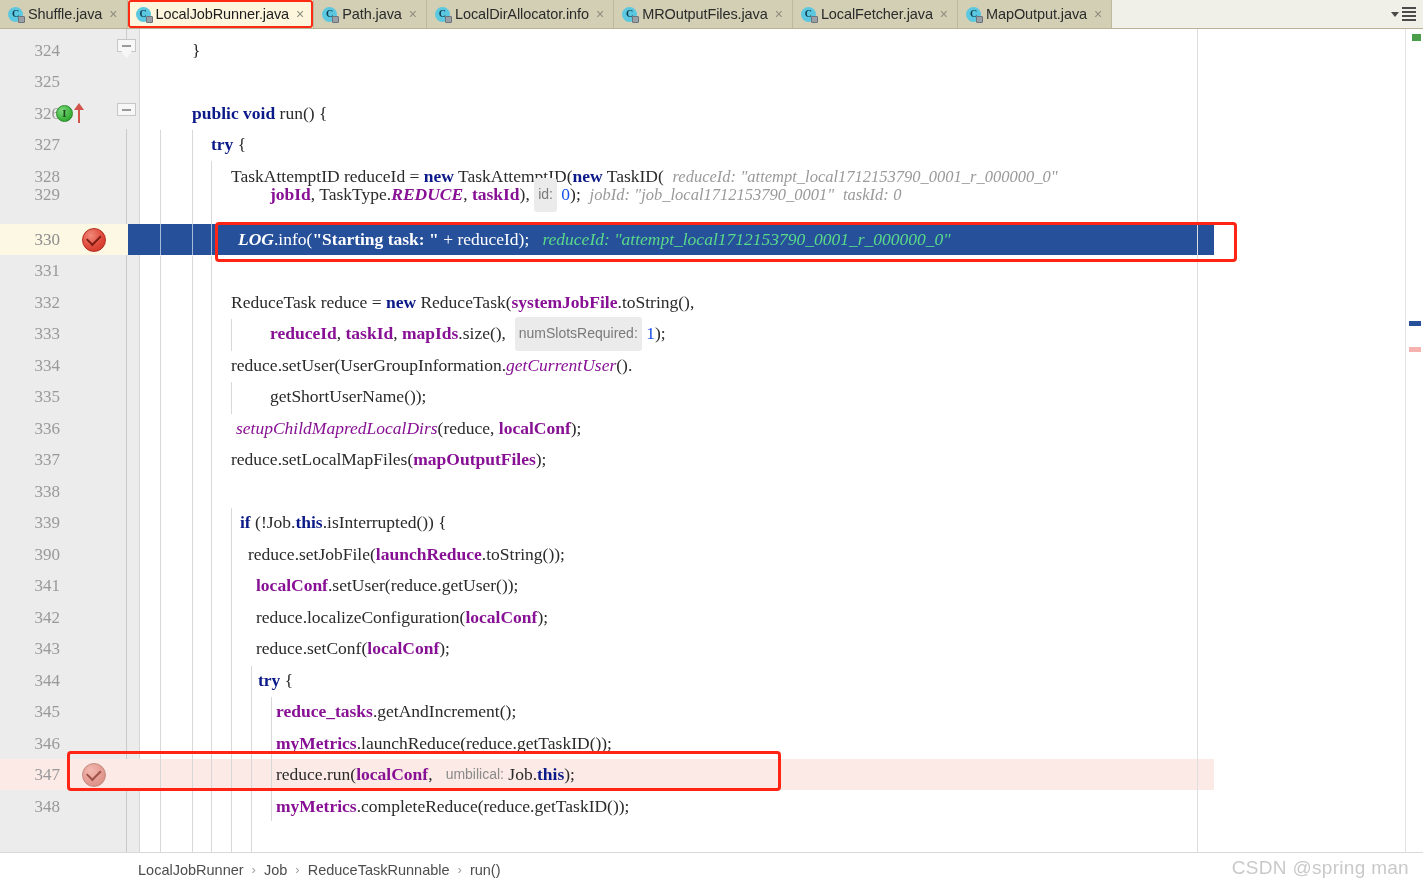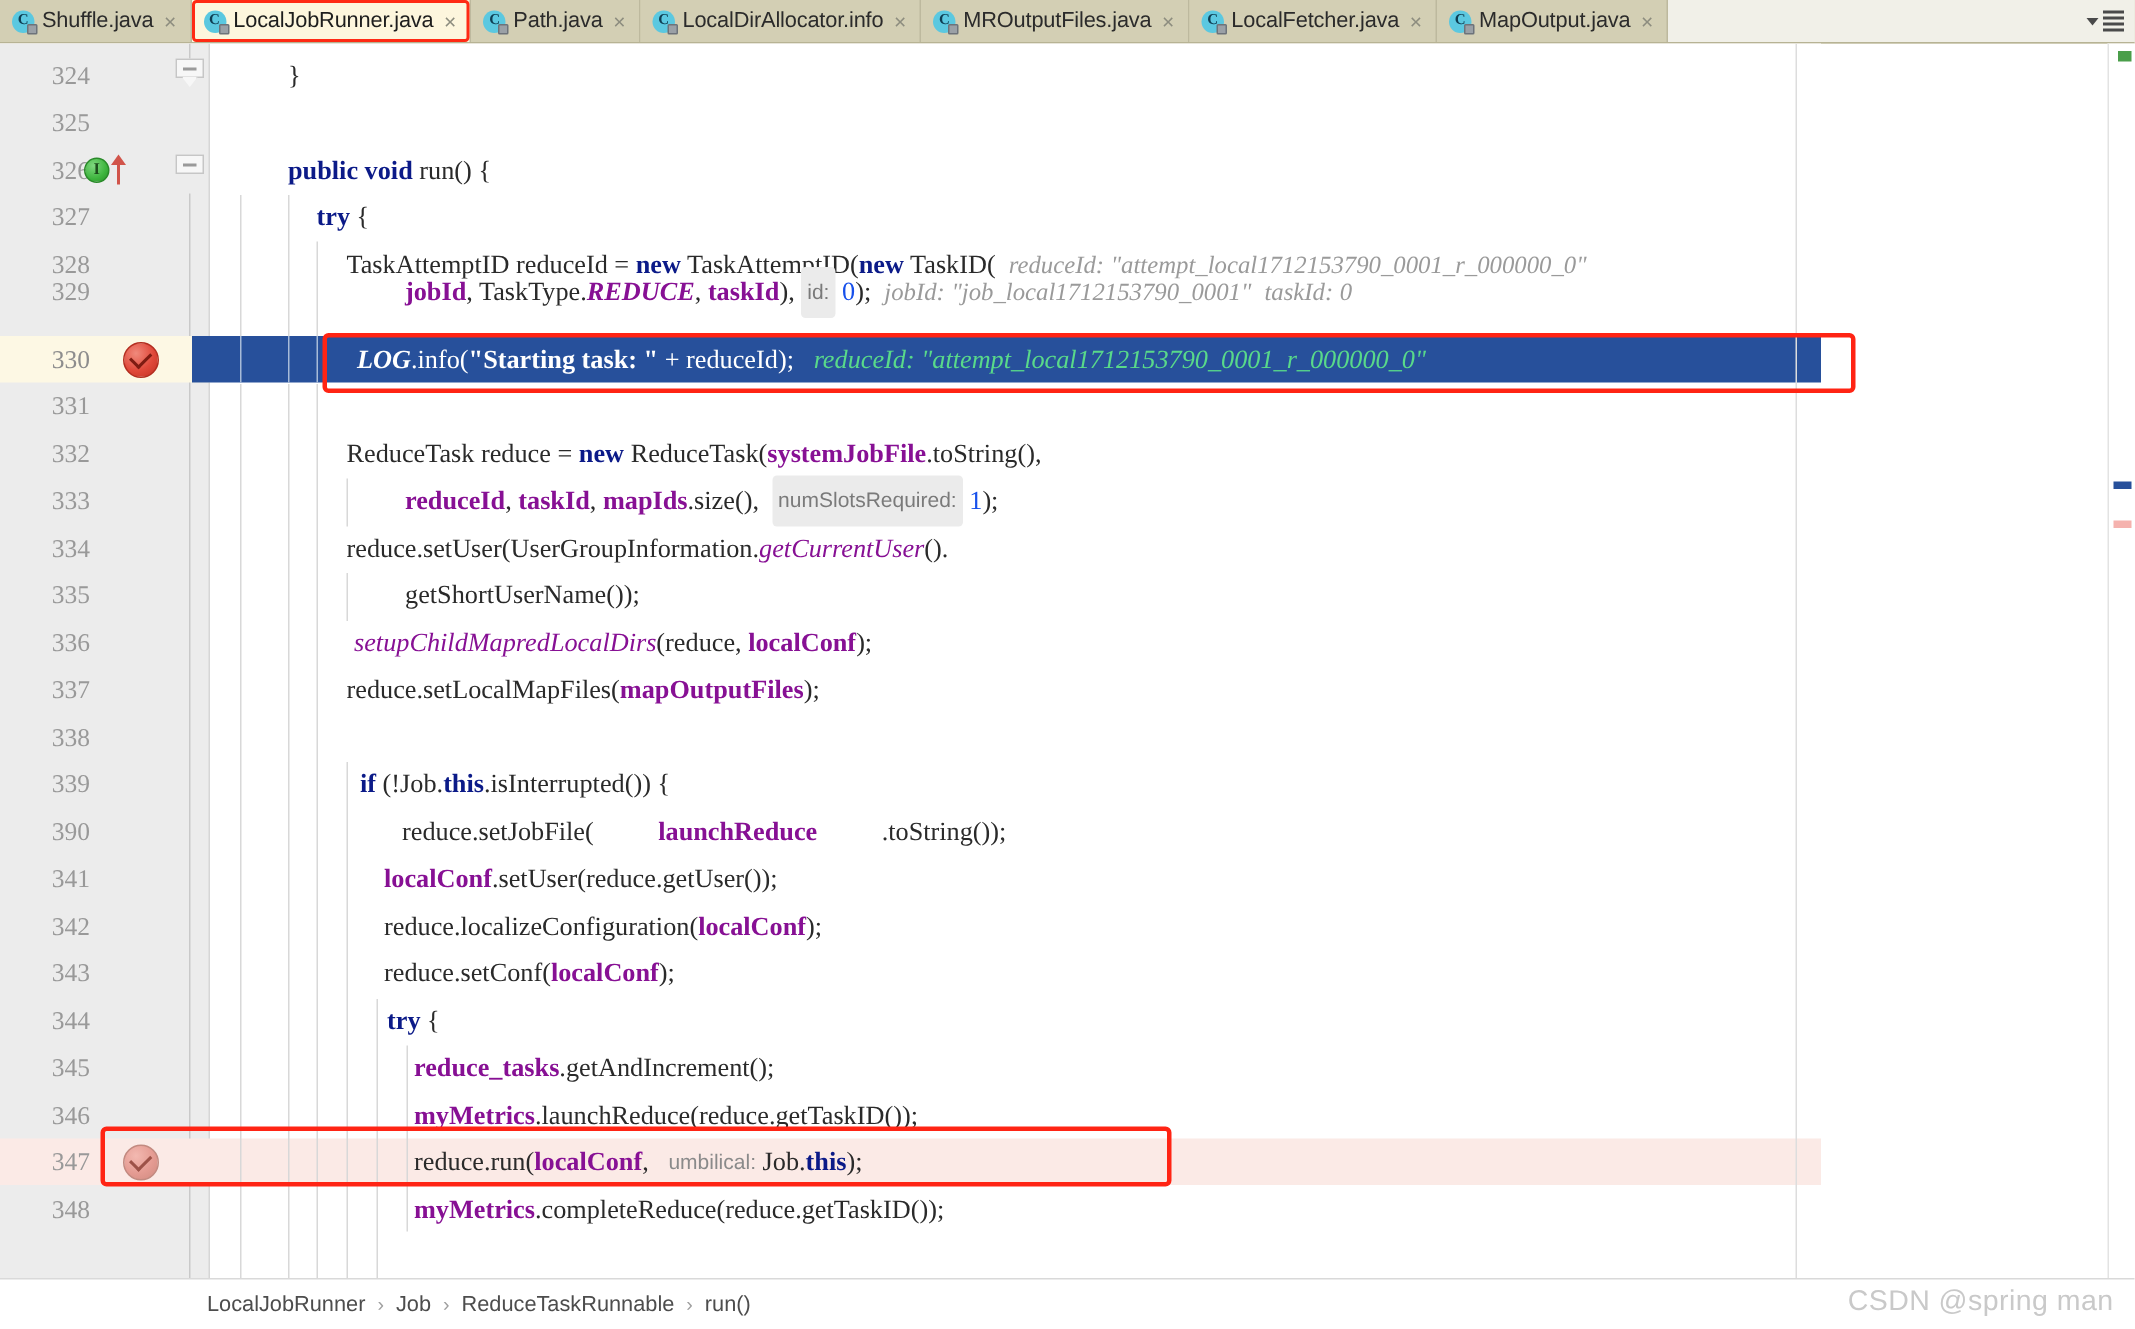--- a/index.html
+++ b/index.html
@@ -458,7 +458,7 @@
 
   <div class="row" style="top:510px;">
     <span class="lnum">390</span>
-    <span class="code" style="left:268px;gap:43px;">
+    <span class="code" style="left:248px;">
       <span class="plain">reduce.setJobFile(</span><span class="fld">launchReduce</span><span class="plain">.toString());</span>
     </span>
   </div>

